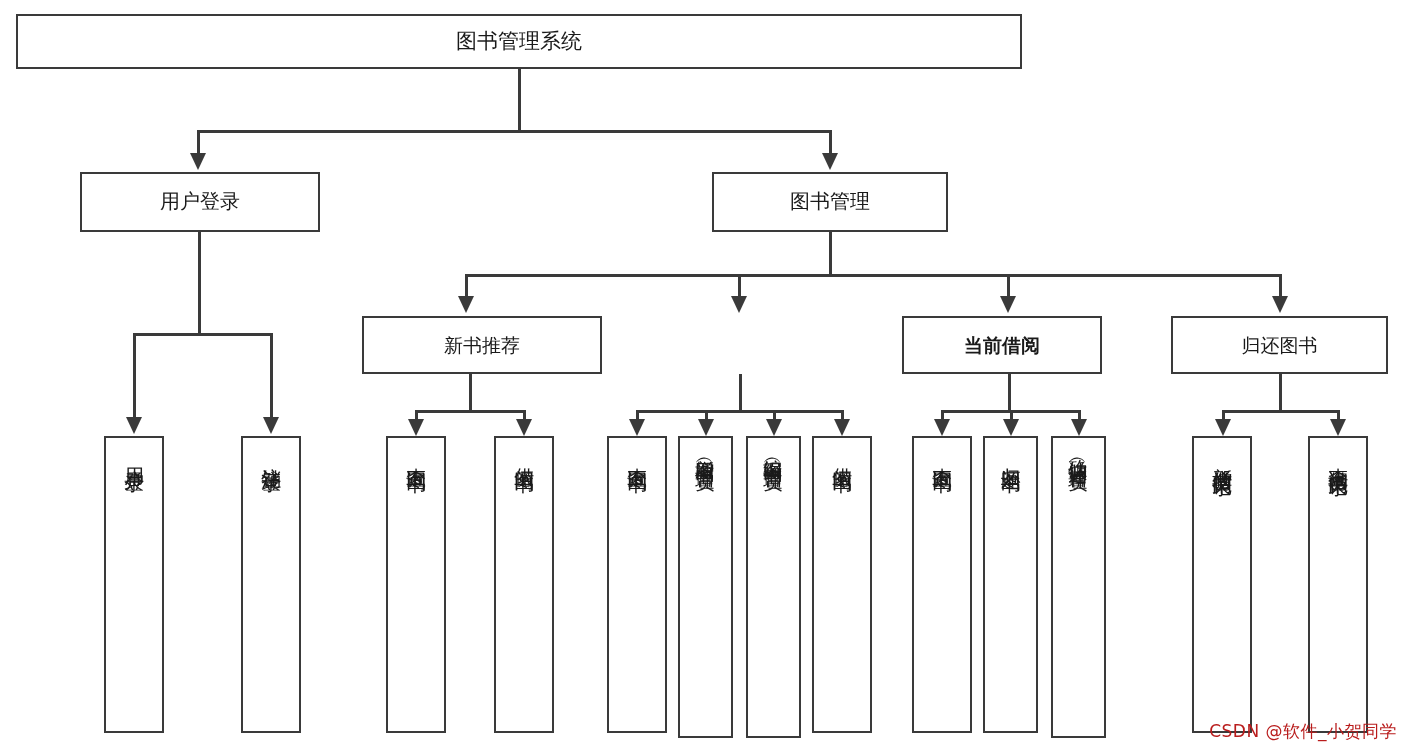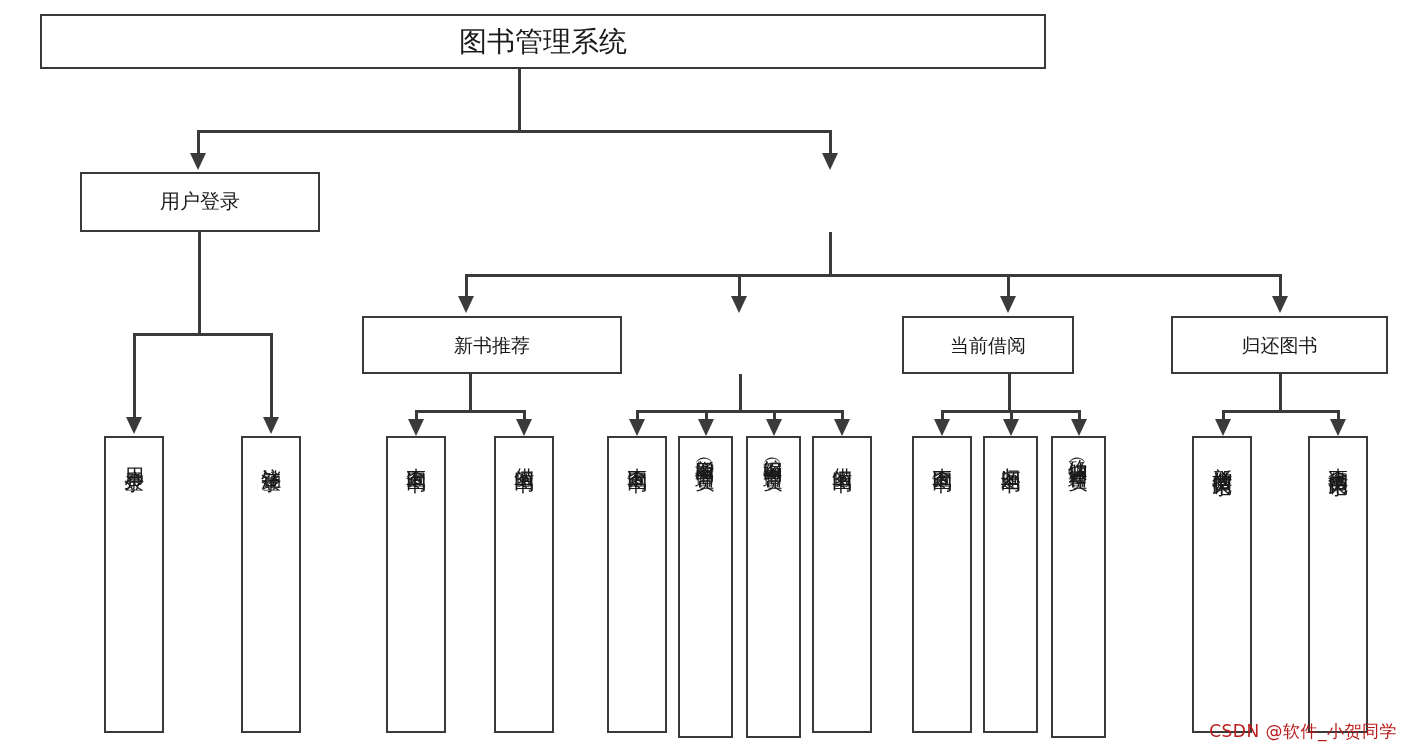--- a/index.html
+++ b/index.html
@@ -28,7 +28,7 @@
     color:#1a1a1a;
     line-height:1.18;
   }
-  .node.root{ font-size:28px;margin-left:24px; }
+  .node.root{ font-size:21px; }
   .node.lvl1{ font-size:20px; }
   .node.lvl2{ font-size:19px; }
 

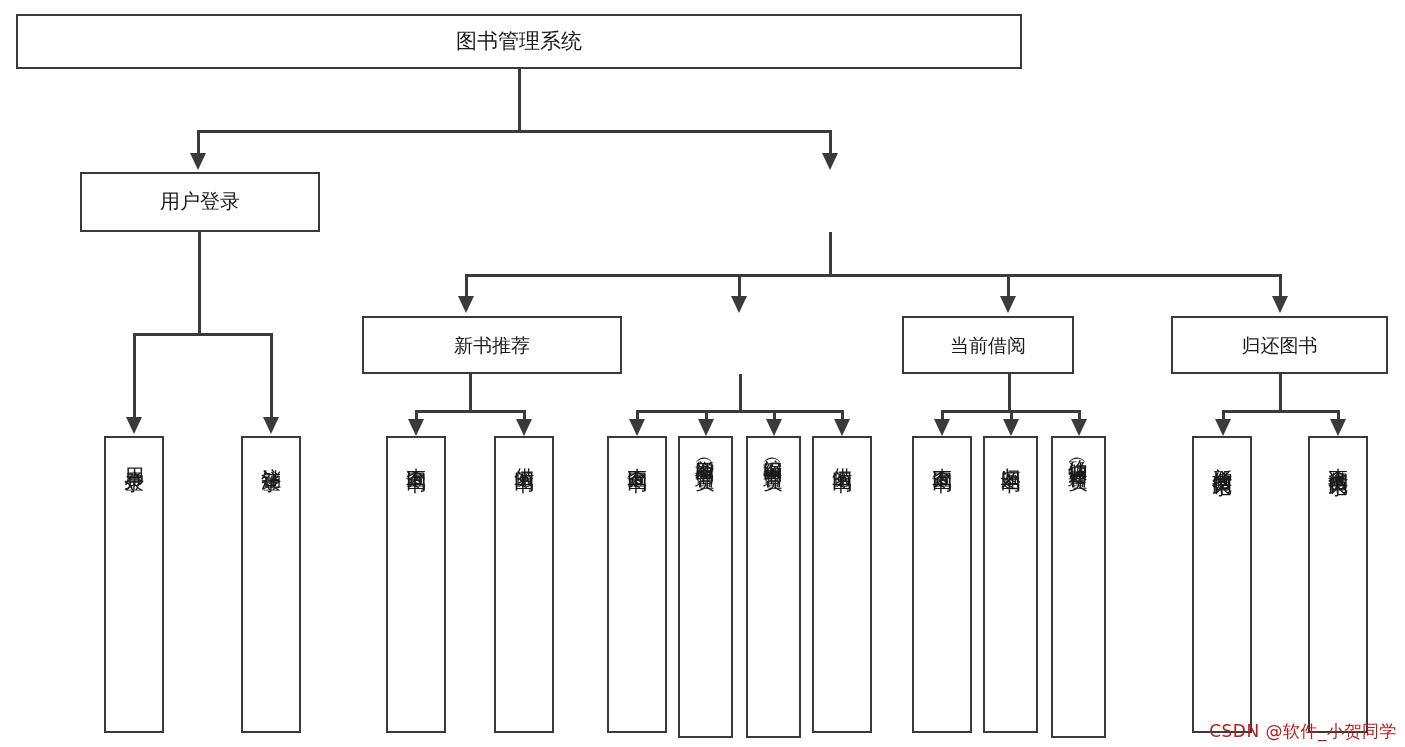--- a/index.html
+++ b/index.html
@@ -96,6 +96,7 @@
 
   <div class="node lvl1" style="left:80px;top:172px;width:240px;height:60px;">用户登录</div>
 
+  <div class="node lvl1" style="left:712px;top:172px;width:236px;height:60px;">图书管理</div>
 
   <div class="ln v" style="left:198px;top:232px;height:103px;"></div>
   <div class="ln h" style="left:133px;top:333px;width:139px;"></div>

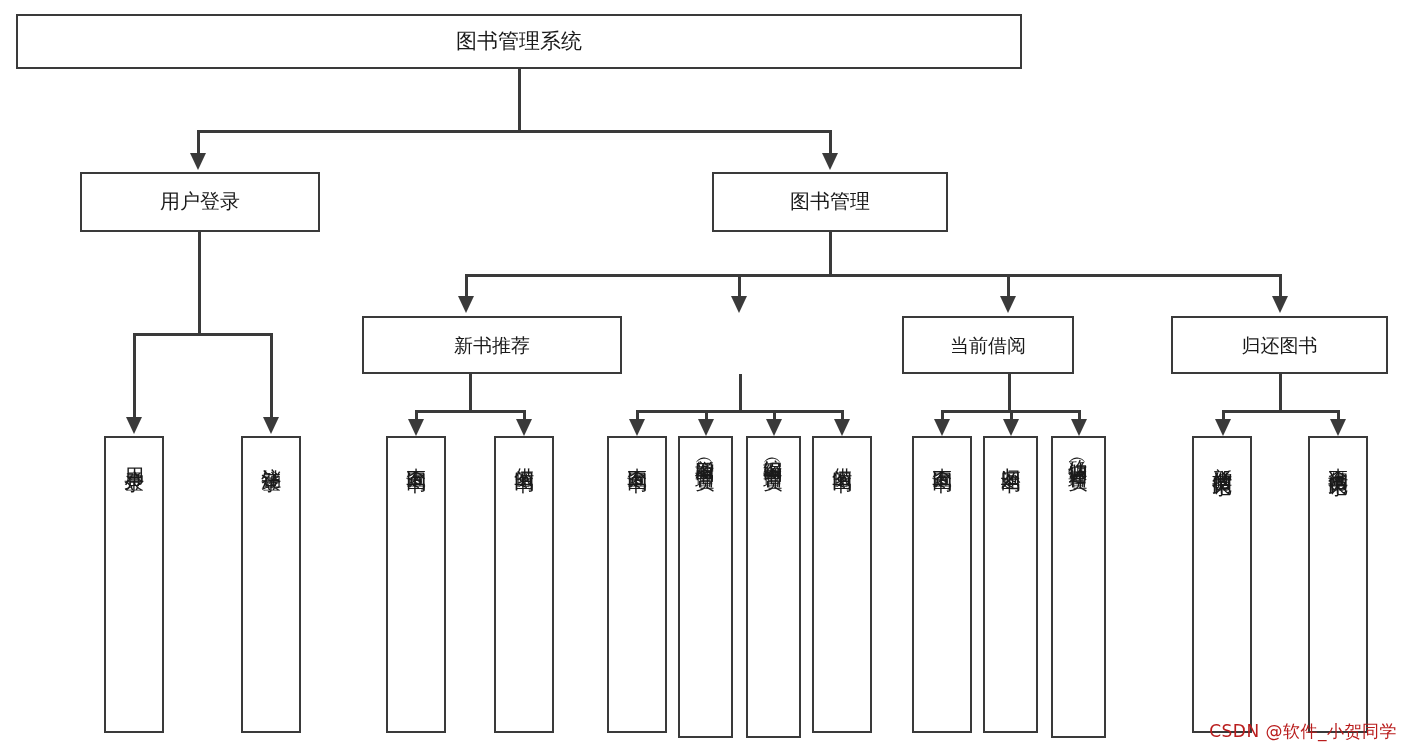--- a/index.html
+++ b/index.html
@@ -116,7 +116,7 @@
   <div class="ln v" style="left:1279px;top:274px;height:25px;"></div>
   <div class="arrow" style="left:1272px;top:296px;"></div>
 
-  <div class="node lvl2" style="left:362px;top:316px;width:260px;height:58px;">新书推荐</div>
+  <div class="node lvl2" style="left:362px;top:316px;width:240px;height:58px;">新书推荐</div>
 
 
   <div class="node lvl2" style="left:902px;top:316px;width:172px;height:58px;">当前借阅</div>

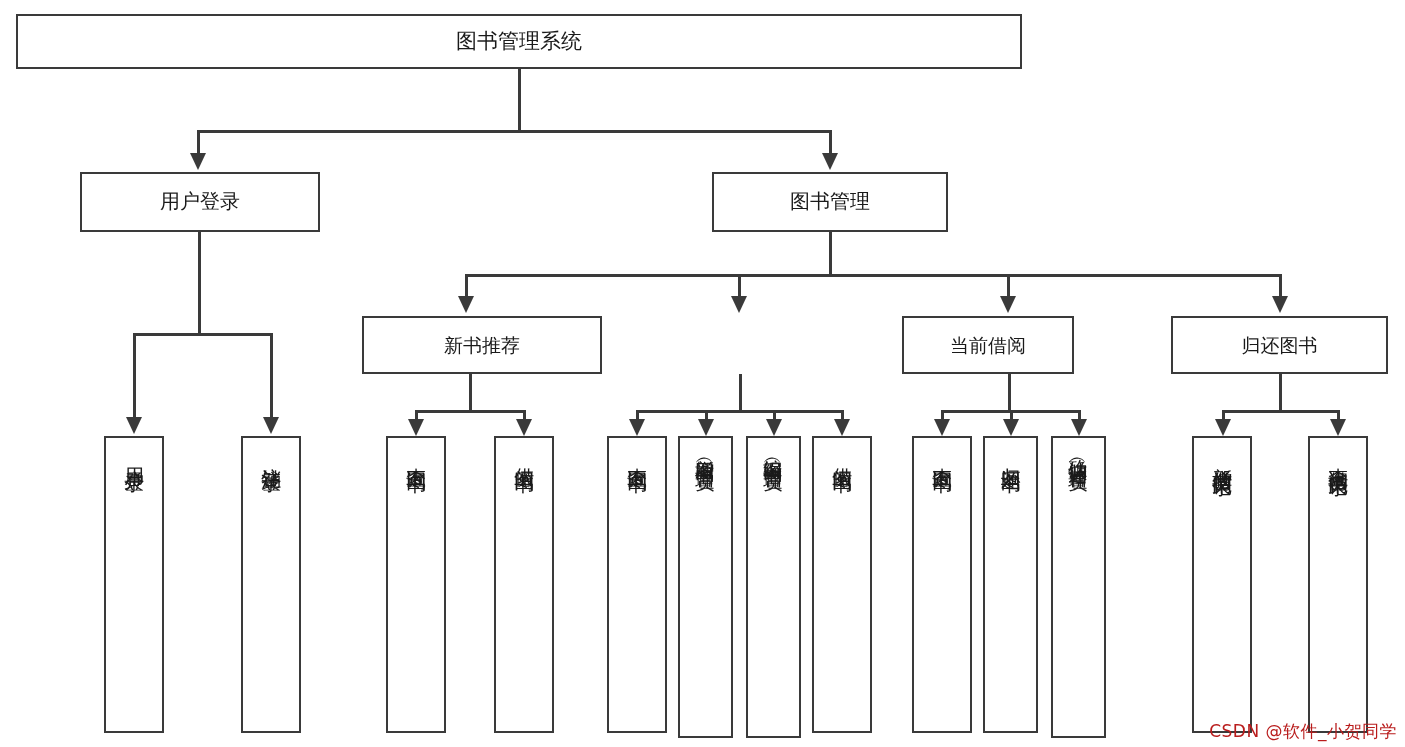--- a/index.html
+++ b/index.html
@@ -119,7 +119,7 @@
   <div class="node lvl2" style="left:362px;top:316px;width:240px;height:58px;">新书推荐</div>
 
 
-  <div class="node lvl2" style="left:902px;top:316px;width:172px;height:58px;">当前借阅</div>
+  <div class="node lvl2" style="left:902px;top:316px;width:200px;height:58px;font-weight:bold;">当前借阅</div>
 
   <div class="node lvl2" style="left:1171px;top:316px;width:217px;height:58px;">归还图书</div>
 

